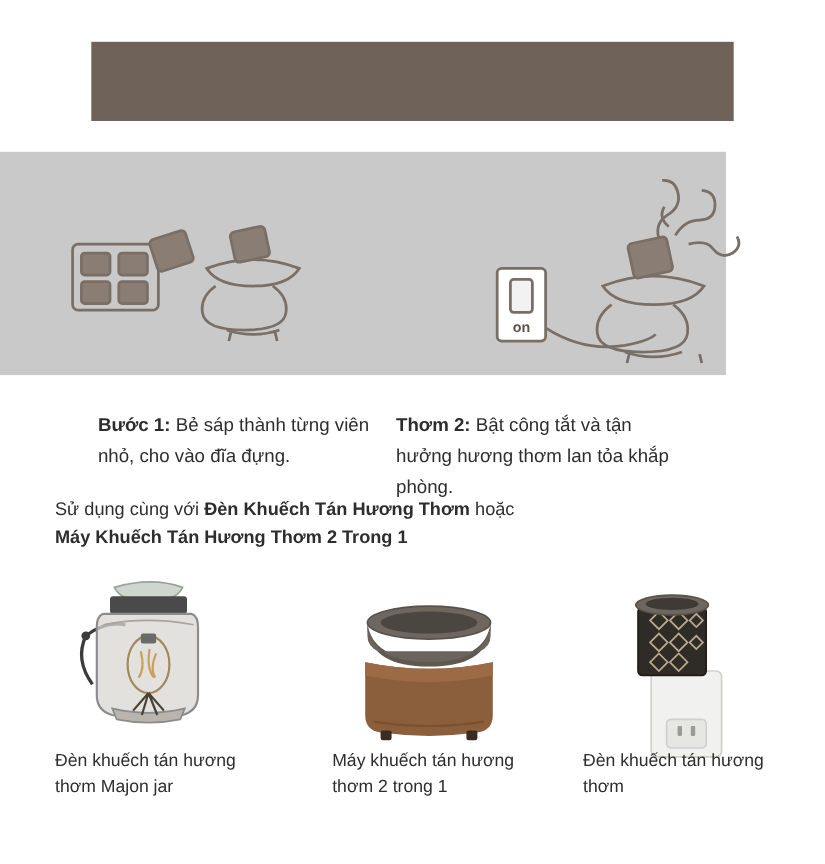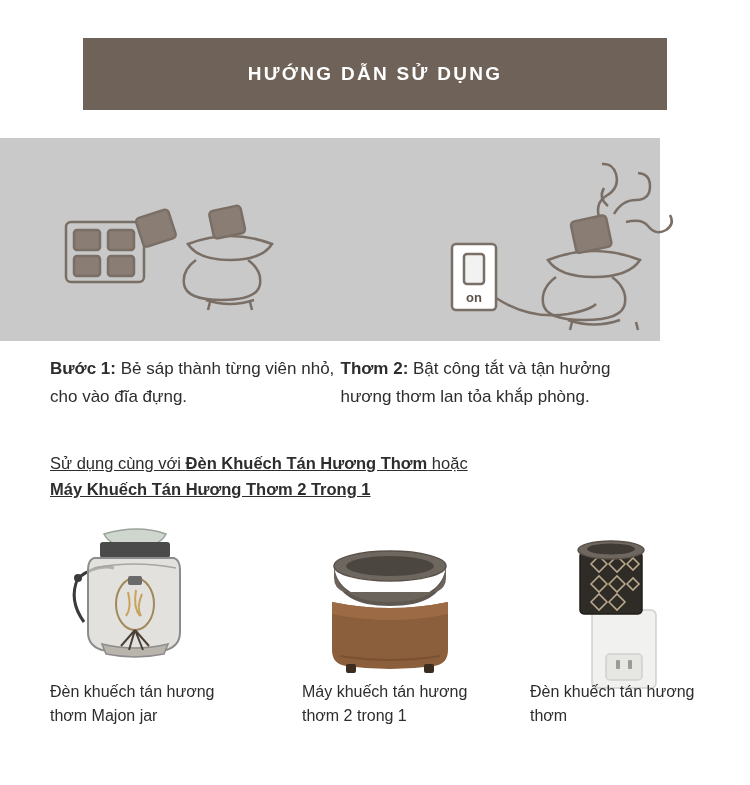--- a/index.html
+++ b/index.html
@@ -120,7 +120,6 @@
 <body>
 
 <div class="banner">
-  <div class="banner-line">HƯỚNG DẪN SỬ DỤNG</div>
 </div>
 
 <div class="illus-band">

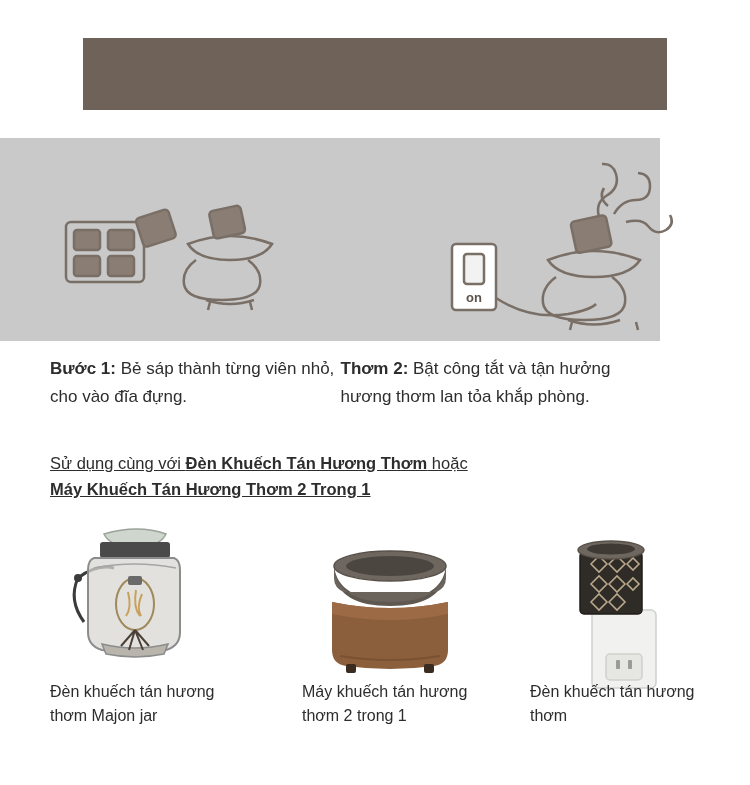--- a/index.html
+++ b/index.html
@@ -53,9 +53,10 @@
   .steps {
     position: absolute;
     left: 0;
-    top: 355px;
+    top: 373px;
     width: 626px;
     display: flex;
+    padding-left: 39px;
   }
   .step {
     width: 346px;

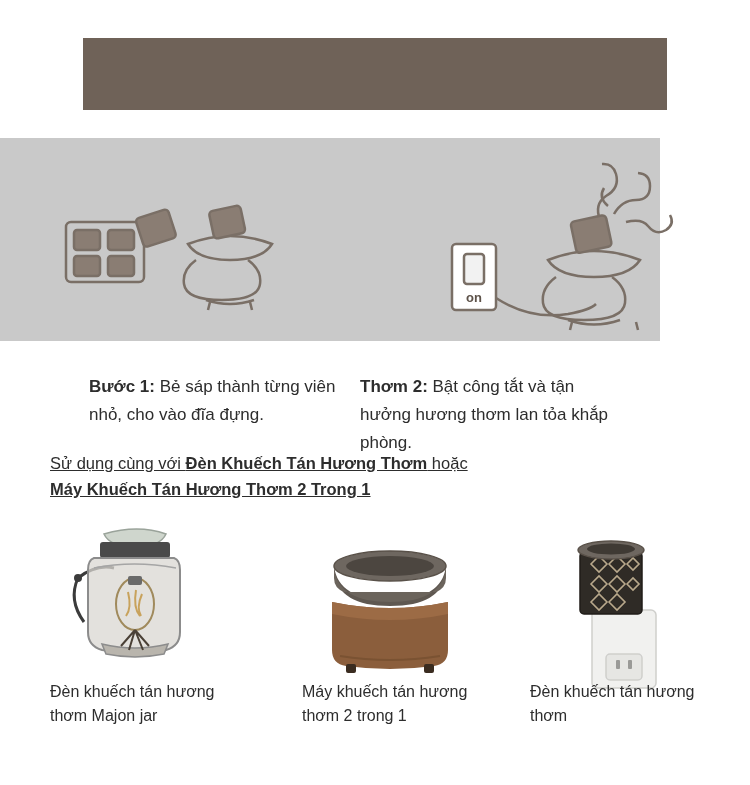--- a/index.html
+++ b/index.html
@@ -77,7 +77,6 @@
     font-size: 16.5px;
     line-height: 26px;
     color: #2d2d2d;
-    text-decoration: underline;
   }
   .usage b { font-weight: bold; }
 

